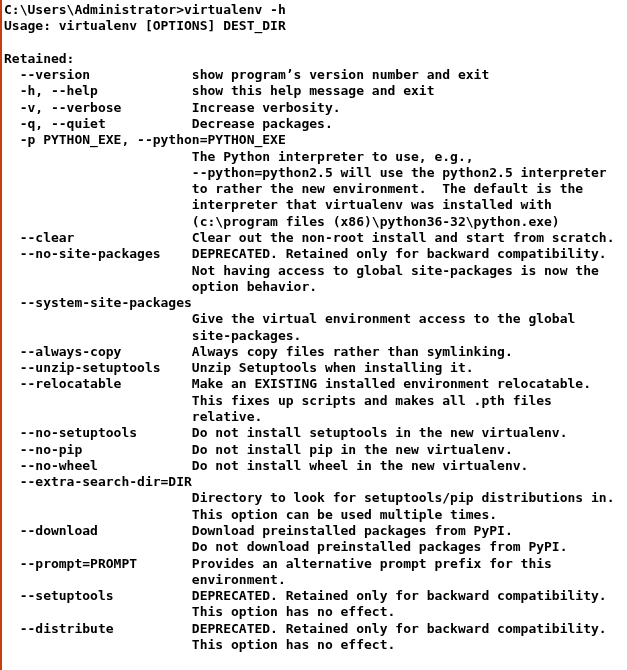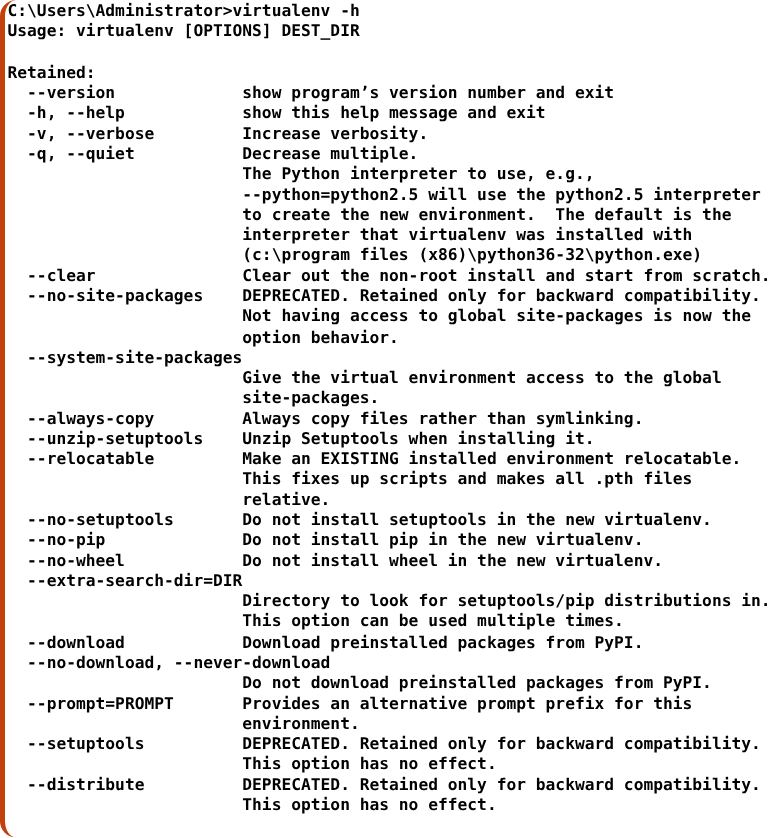--- a/index.html
+++ b/index.html
@@ -18,9 +18,8 @@
     width: 627px;
     height: 670px;
     background: #ffffff;
-    border-left: 4px solid #c2410c;
+    border-left: 2px solid #c2410c;
     overflow: hidden;
-    border-radius: 13px;
   }
   .screen {
     padding: 2px 0 0 2px;

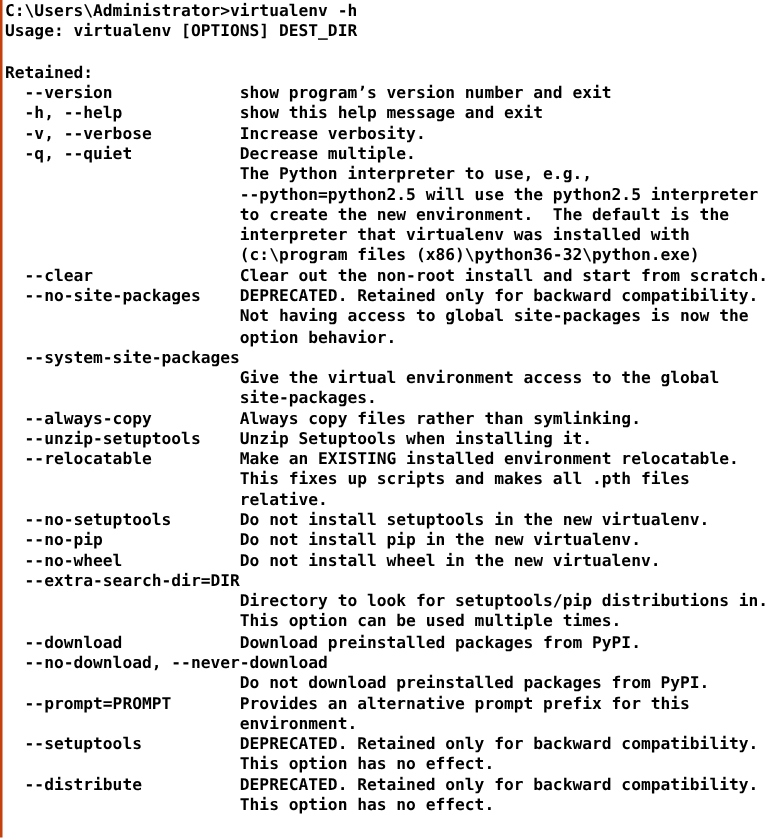--- a/index.html
+++ b/index.html
@@ -48,7 +48,7 @@
       <div class="line">  --version             show program’s version number and exit</div>
       <div class="line">  -h, --help            show this help message and exit</div>
       <div class="line">  -v, --verbose         Increase verbosity.</div>
-      <div class="line">  -q, --quiet           Decrease multiple.</div>
+      <div class="line">  -q, --quiet           Decrease packages.</div>
       <div class="line">                        The Python interpreter to use, e.g.,</div>
       <div class="line">                        --python=python2.5 will use the python2.5 interpreter</div>
       <div class="line">                        to create the new environment.  The default is the</div>

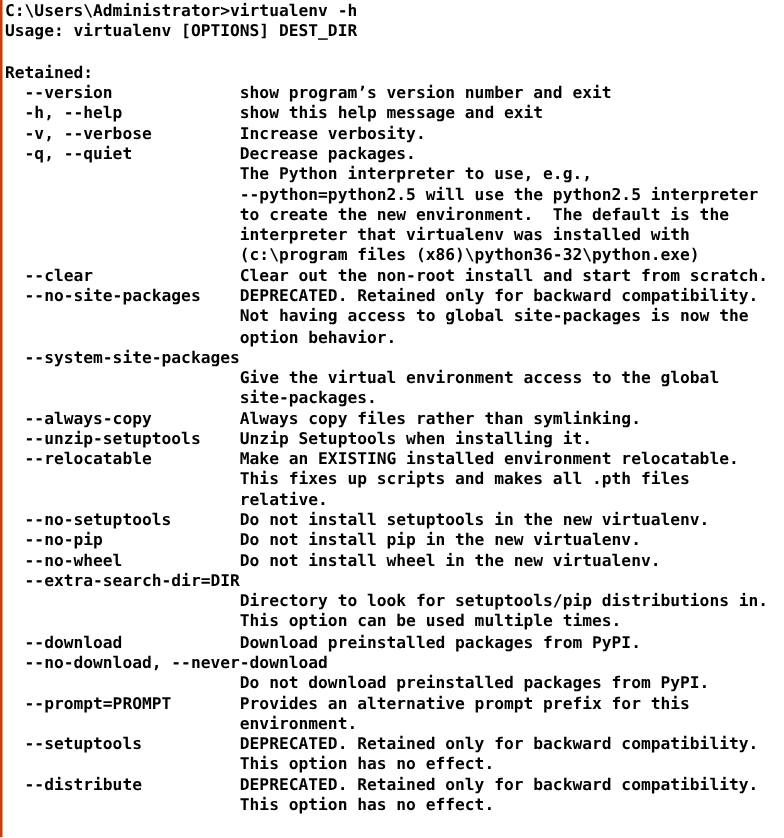--- a/index.html
+++ b/index.html
@@ -49,6 +49,7 @@
       <div class="line">  -h, --help            show this help message and exit</div>
       <div class="line">  -v, --verbose         Increase verbosity.</div>
       <div class="line">  -q, --quiet           Decrease packages.</div>
+      <div class="line">  -p PYTHON_EXE, --python=PYTHON_EXE</div>
       <div class="line">                        The Python interpreter to use, e.g.,</div>
       <div class="line">                        --python=python2.5 will use the python2.5 interpreter</div>
       <div class="line">                        to create the new environment.  The default is the</div>

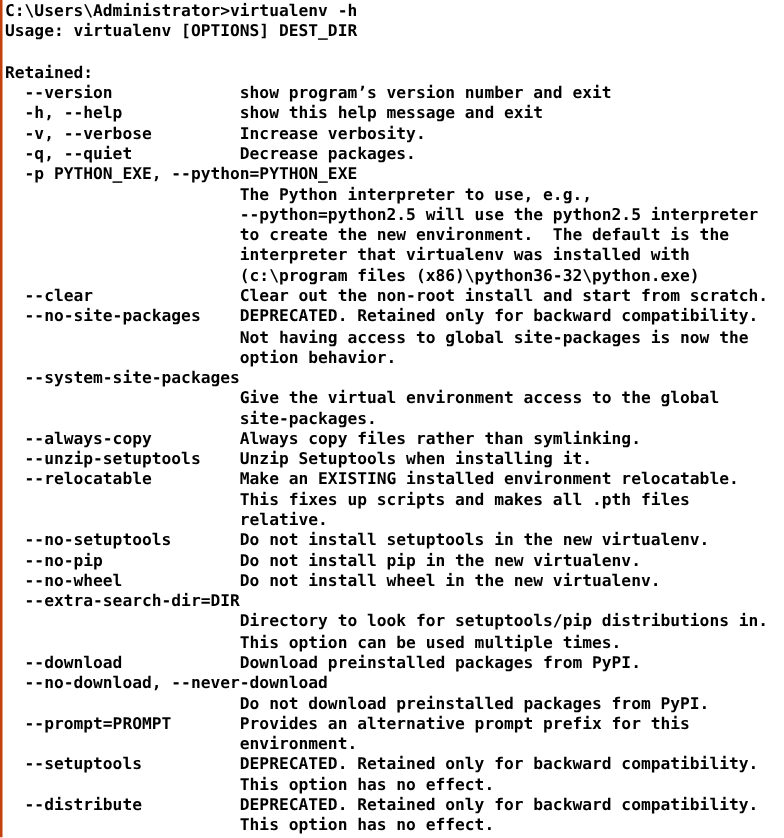--- a/index.html
+++ b/index.html
@@ -52,7 +52,7 @@
       <div class="line">  -p PYTHON_EXE, --python=PYTHON_EXE</div>
       <div class="line">                        The Python interpreter to use, e.g.,</div>
       <div class="line">                        --python=python2.5 will use the python2.5 interpreter</div>
-      <div class="line">                        to create the new environment.  The default is the</div>
+      <div class="line">                        to rather the new environment.  The default is the</div>
       <div class="line">                        interpreter that virtualenv was installed with</div>
       <div class="line">                        (c:\program files (x86)\python36-32\python.exe)</div>
       <div class="line">  --clear               Clear out the non-root install and start from scratch.</div>

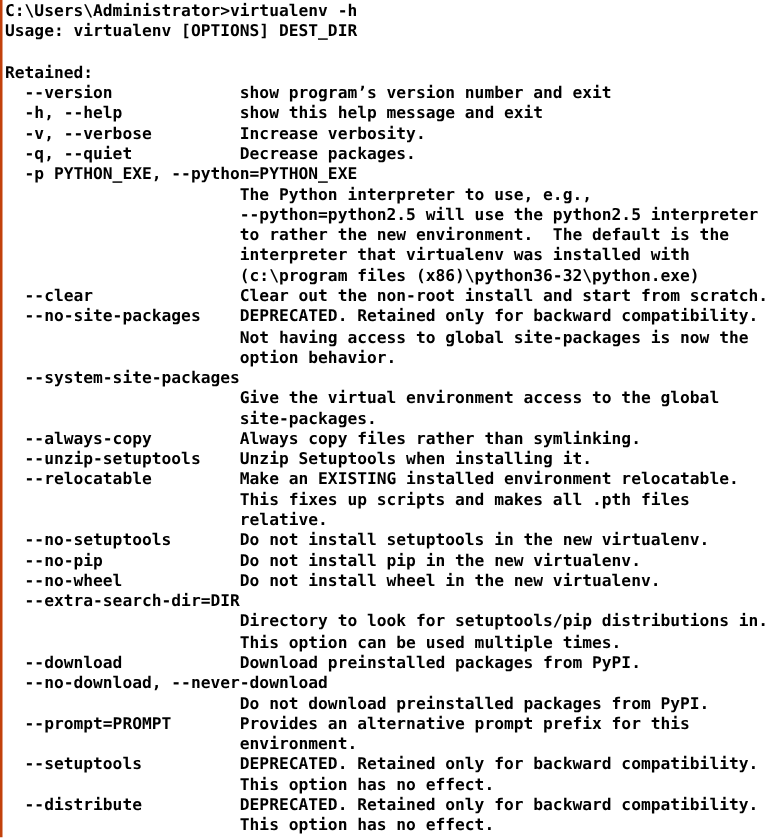--- a/index.html
+++ b/index.html
@@ -74,7 +74,6 @@
       <div class="line">                        Directory to look for setuptools/pip distributions in.</div>
       <div class="line">                        This option can be used multiple times.</div>
       <div class="line">  --download            Download preinstalled packages from PyPI.</div>
-      <div class="line">  --no-download, --never-download</div>
       <div class="line">                        Do not download preinstalled packages from PyPI.</div>
       <div class="line">  --prompt=PROMPT       Provides an alternative prompt prefix for this</div>
       <div class="line">                        environment.</div>

